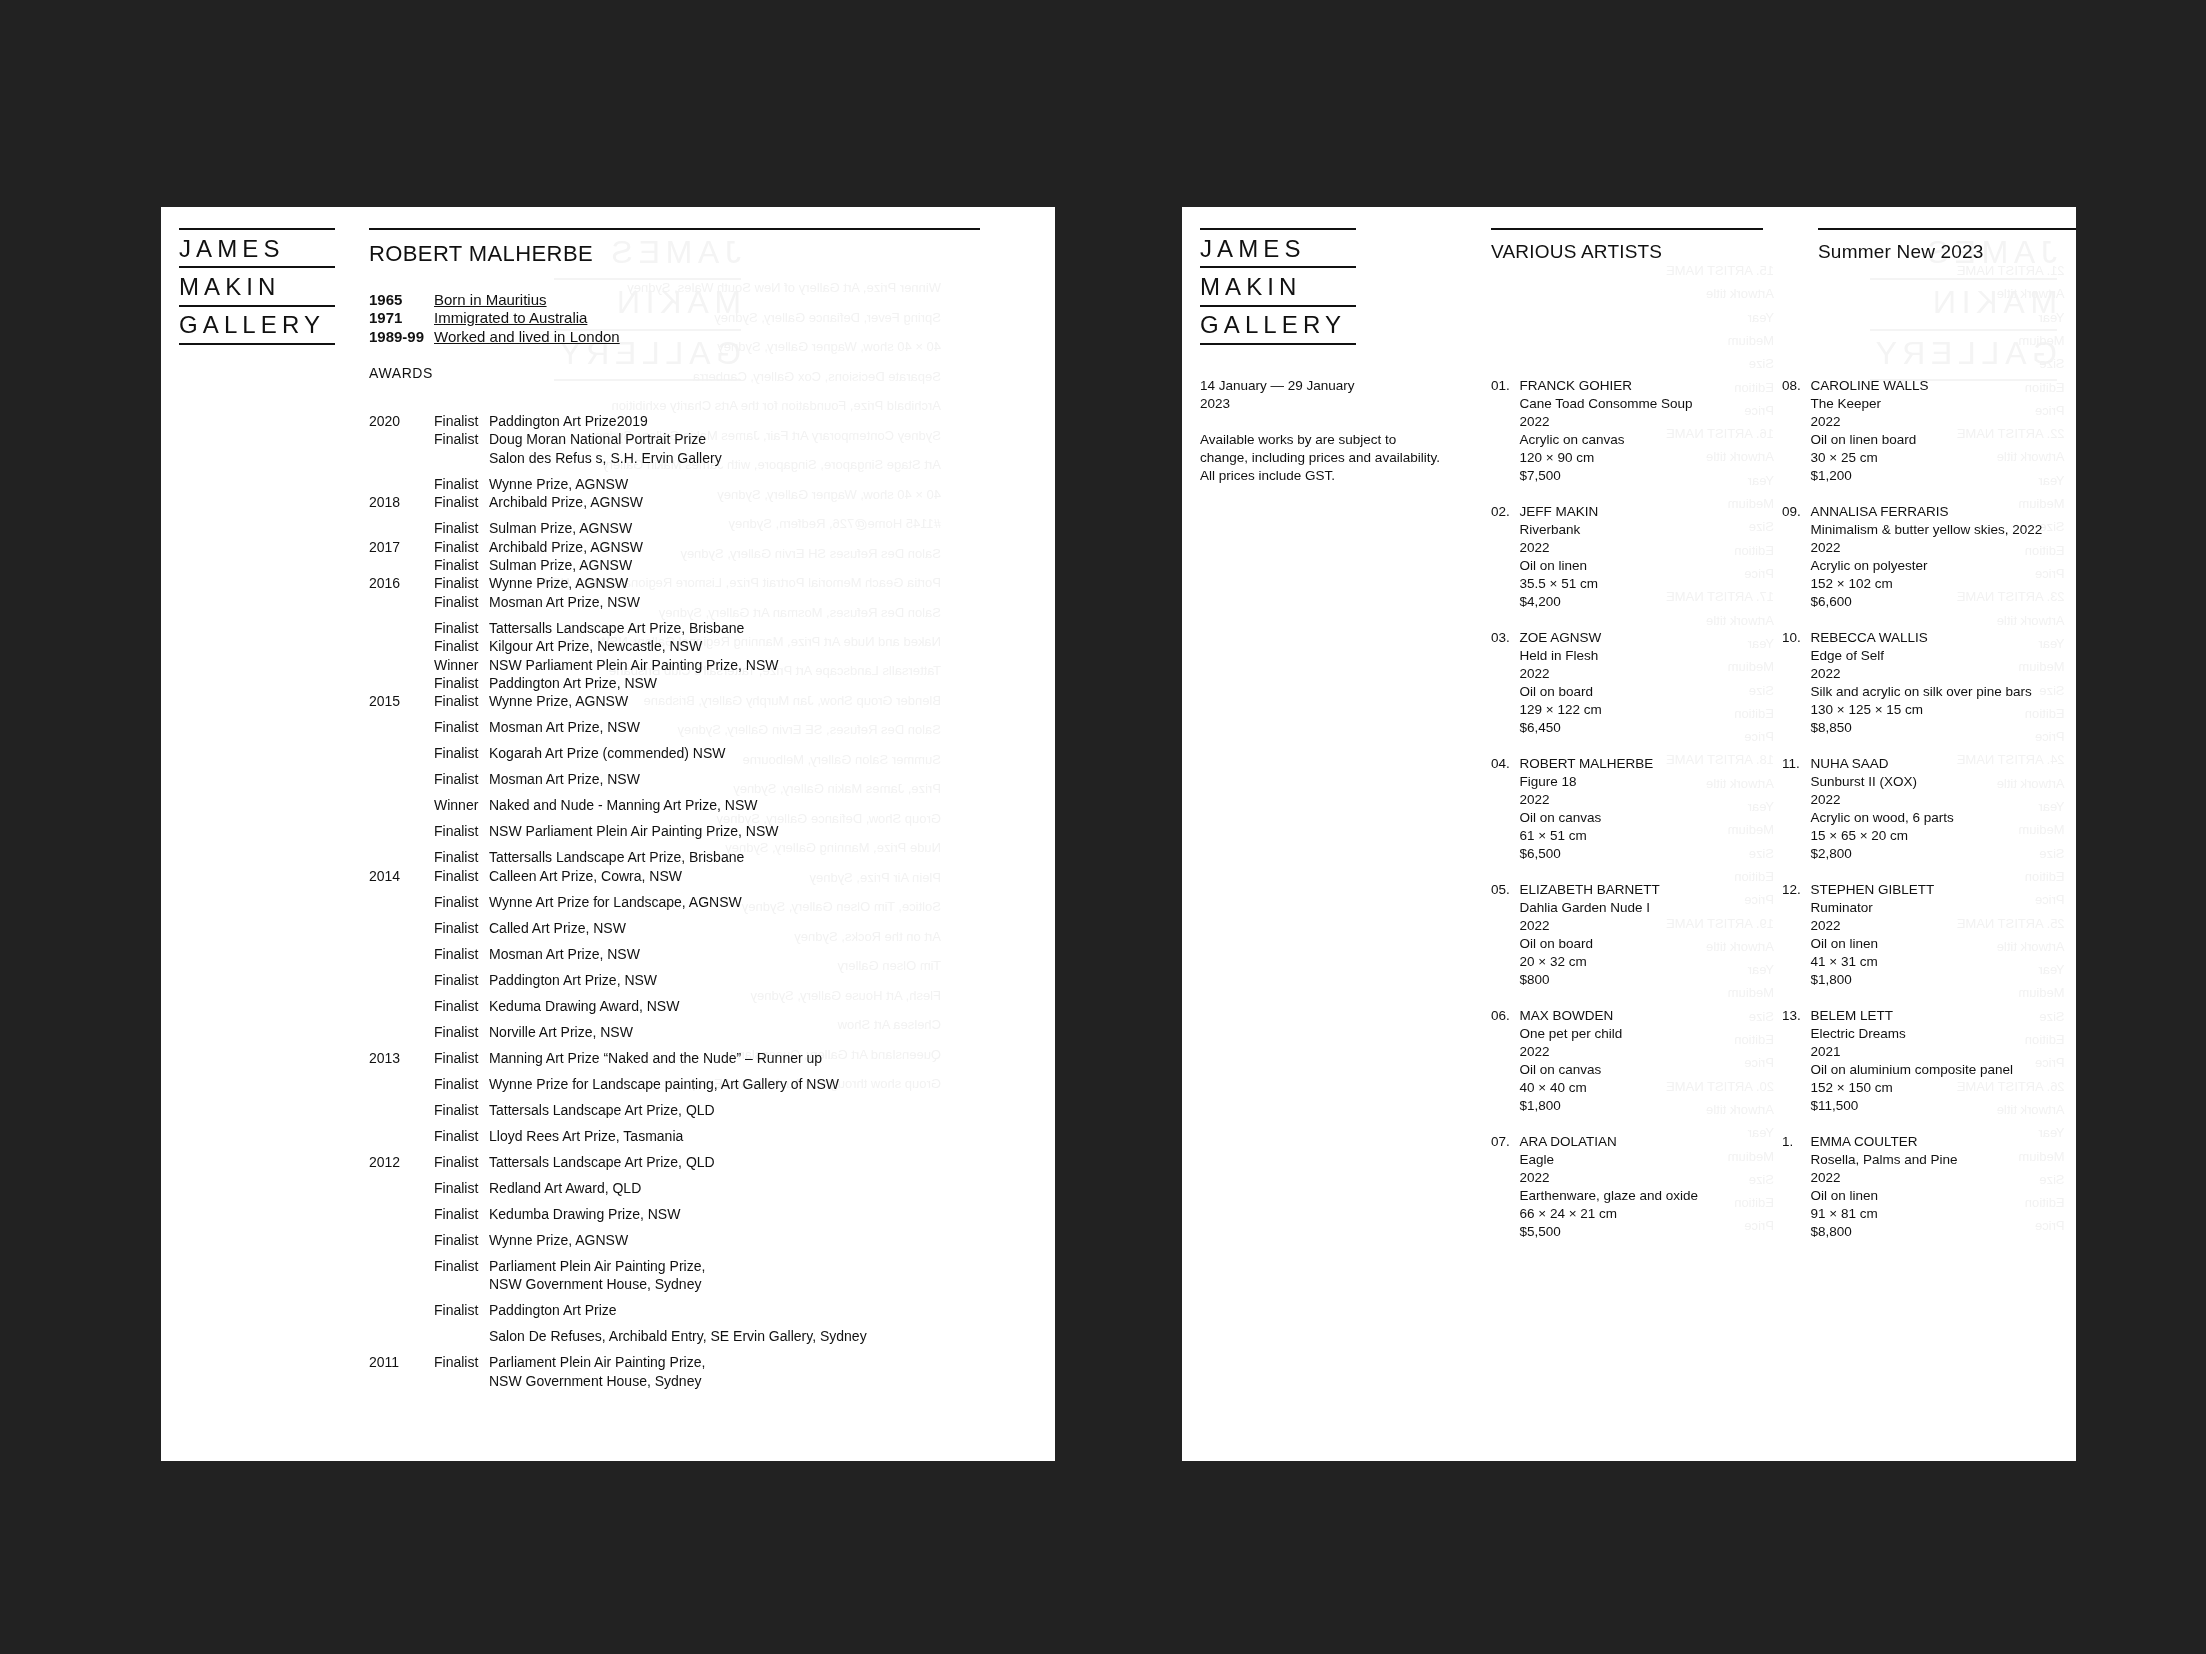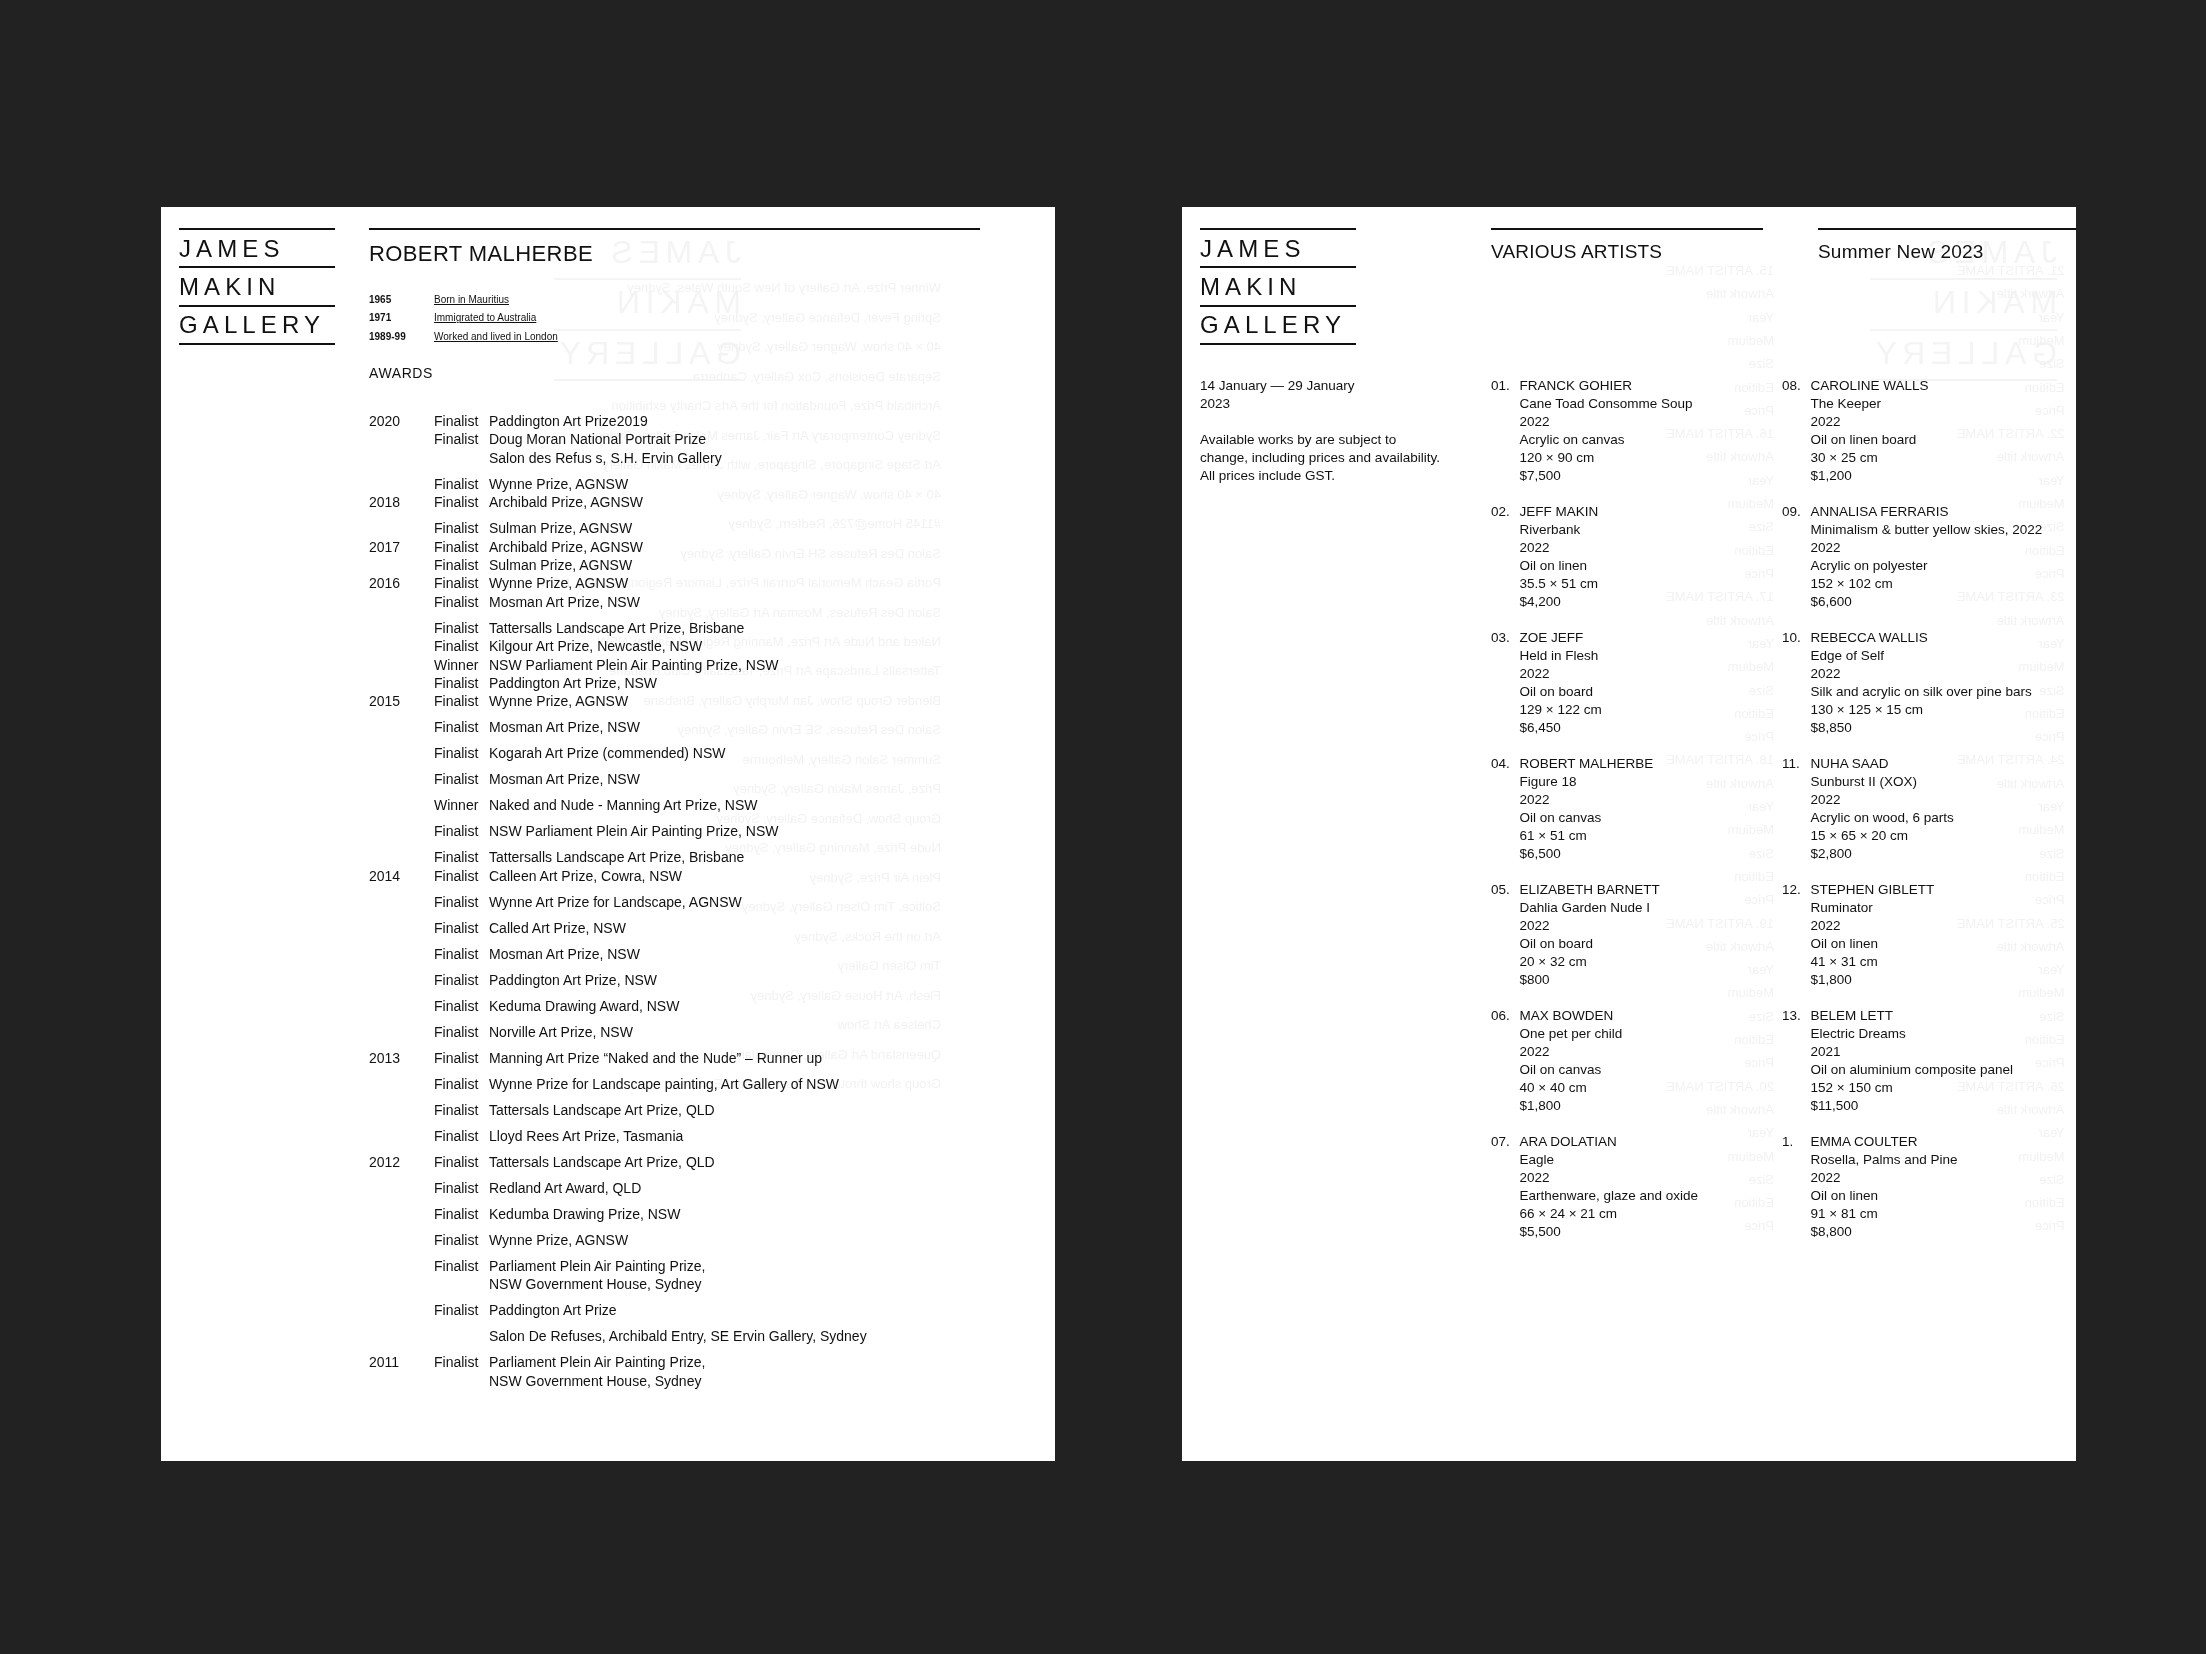--- a/index.html
+++ b/index.html
@@ -88,7 +88,7 @@
     position: absolute;
     left: 208px; top: 84px;
     width: 618px;
-    font-size: 10px;
+    font-size: 15px;
     line-height: 18.4px;
     color: #111;
   }

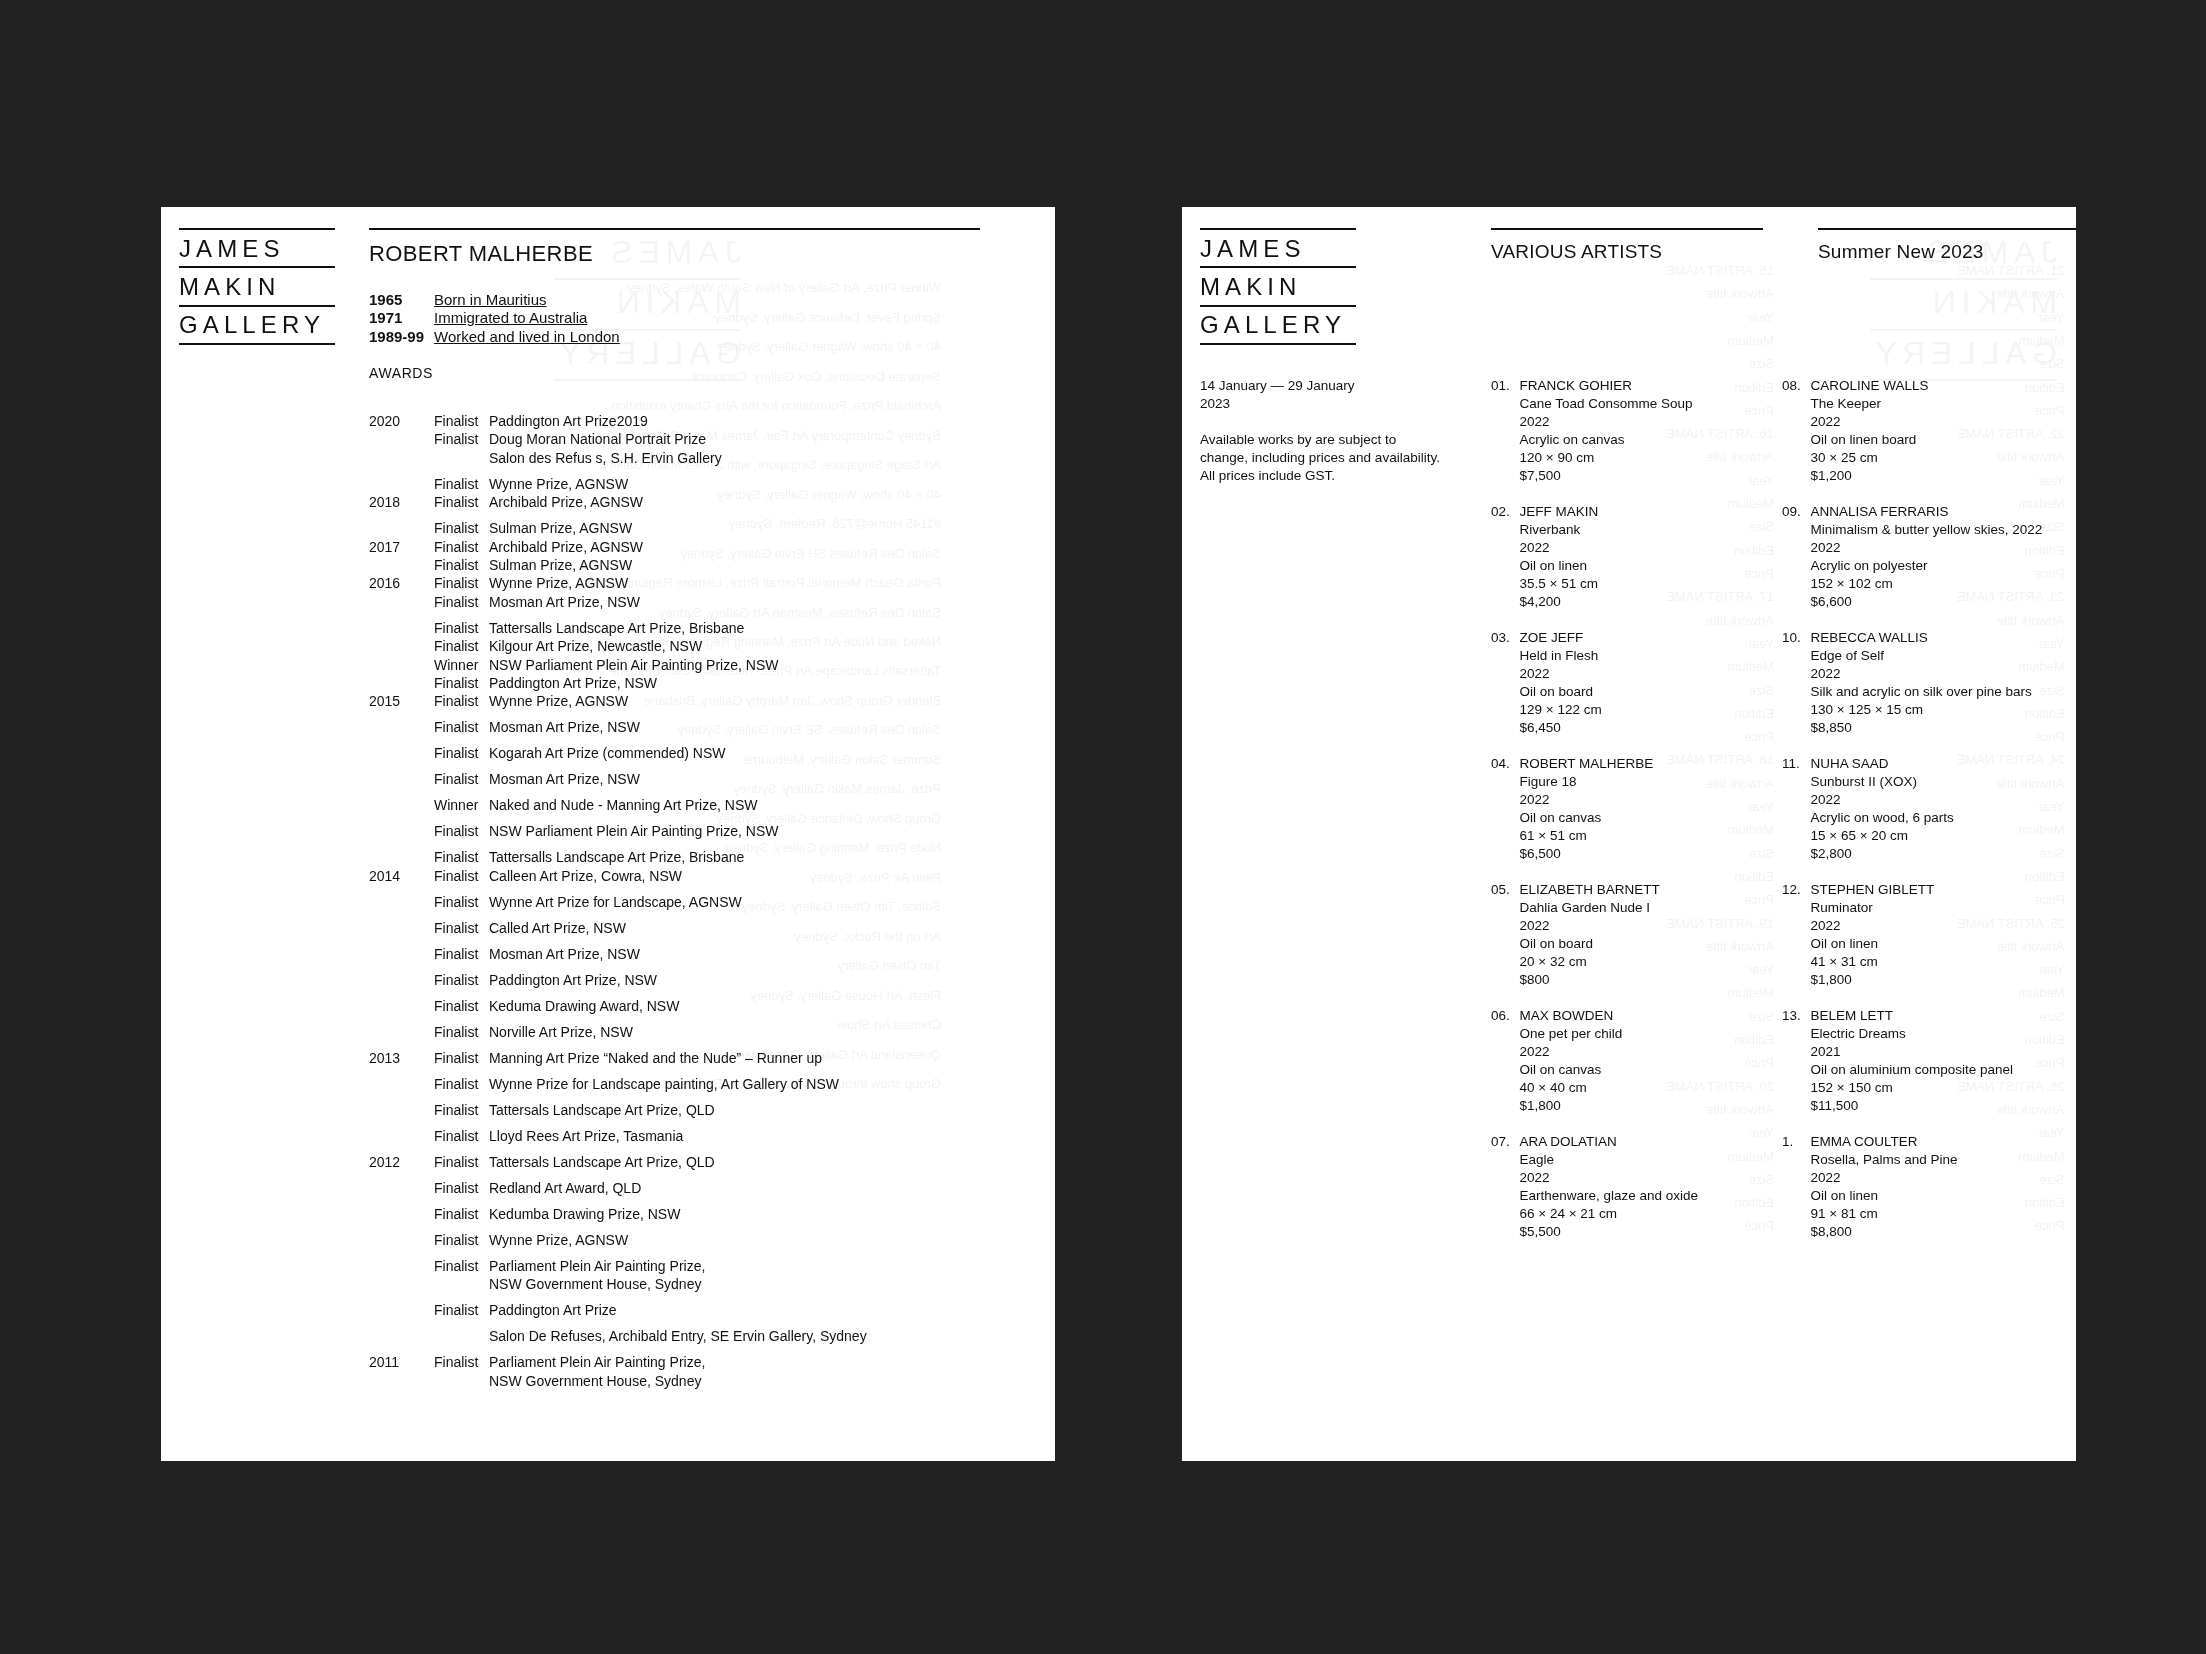--- a/index.html
+++ b/index.html
@@ -600,7 +600,7 @@
         <div class="art-item">
           <div class="art-head">
             <div class="num">03.</div>
-            <div class="name">ZOE JEFF</div>
+            <div class="name">ZOE AGNSW</div>
           </div>
           <div class="art-body">
             <div>Held in Flesh</div>

